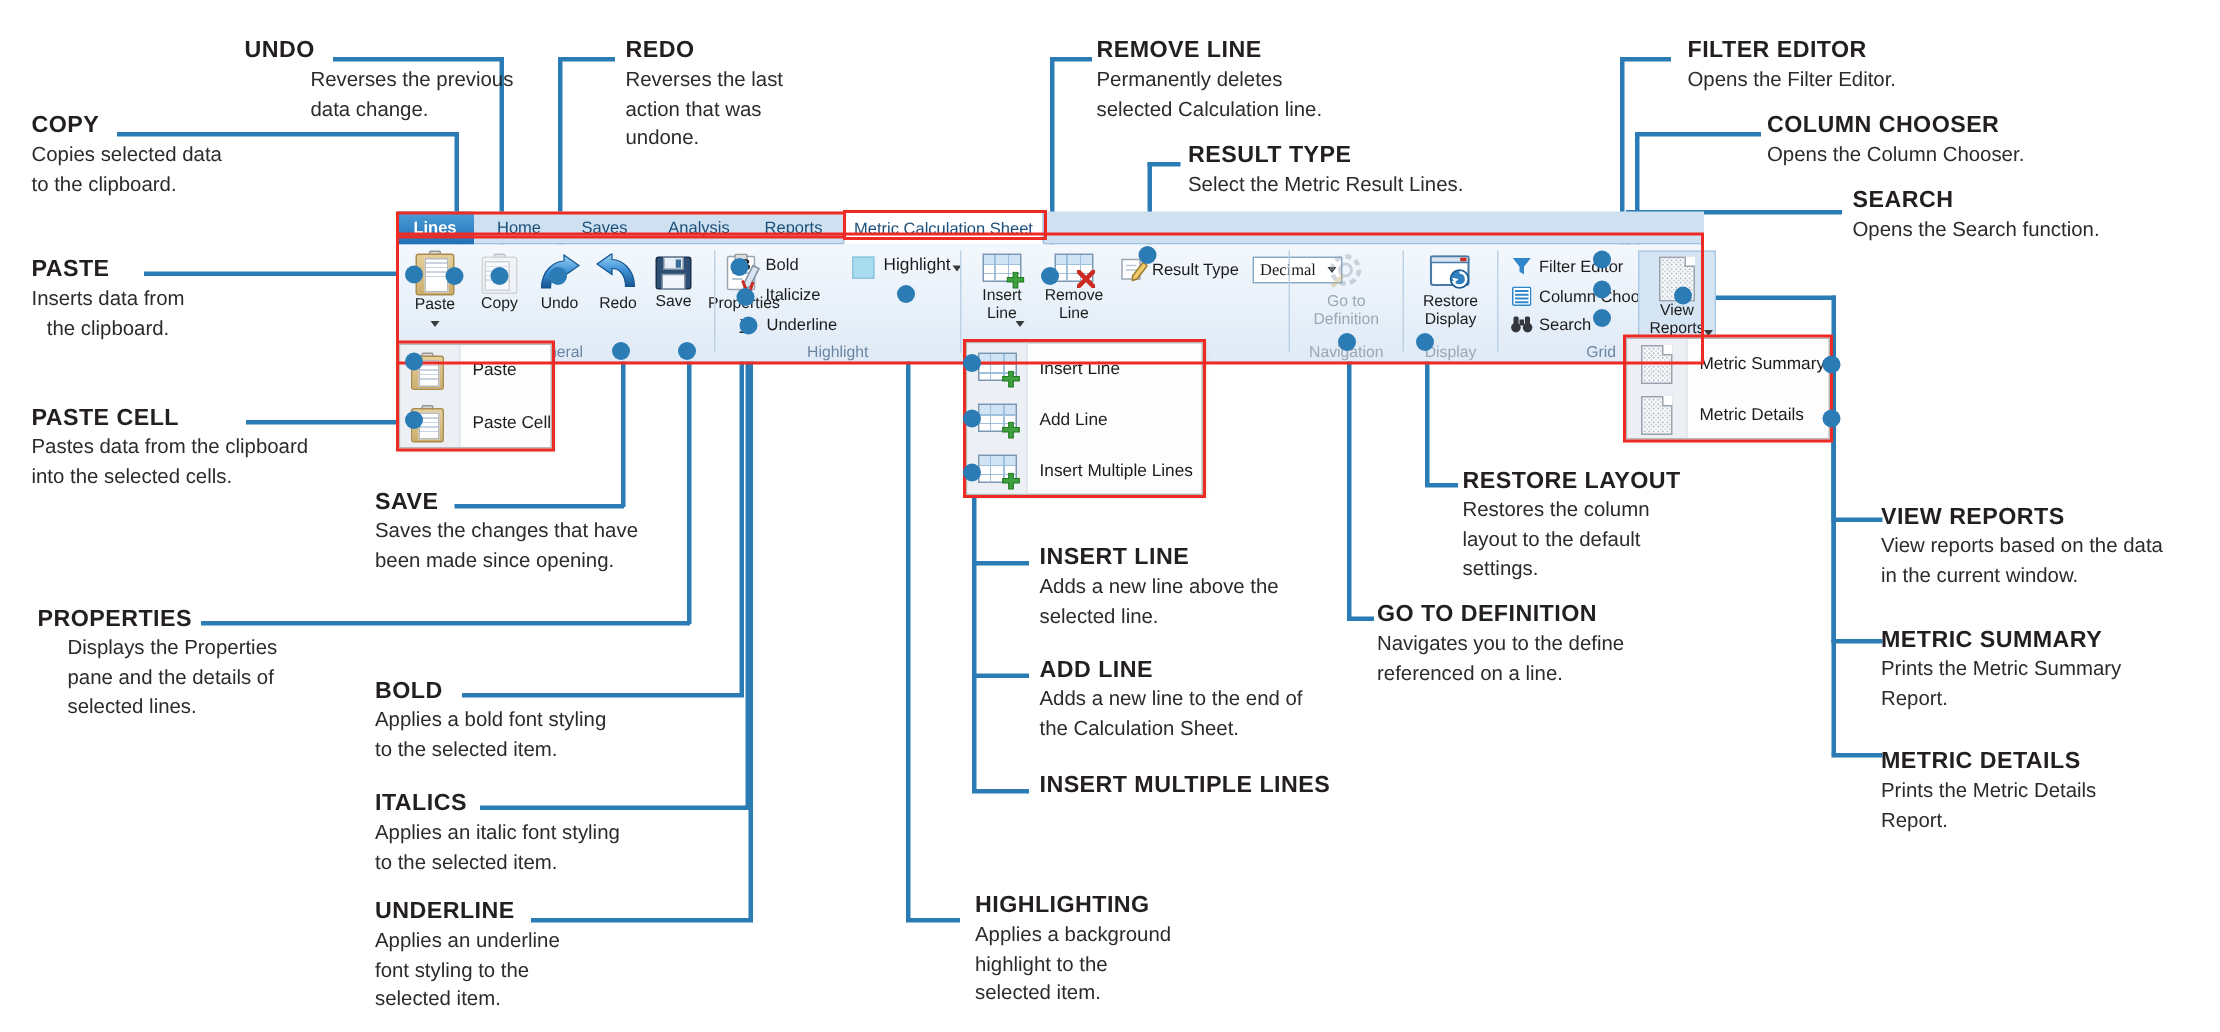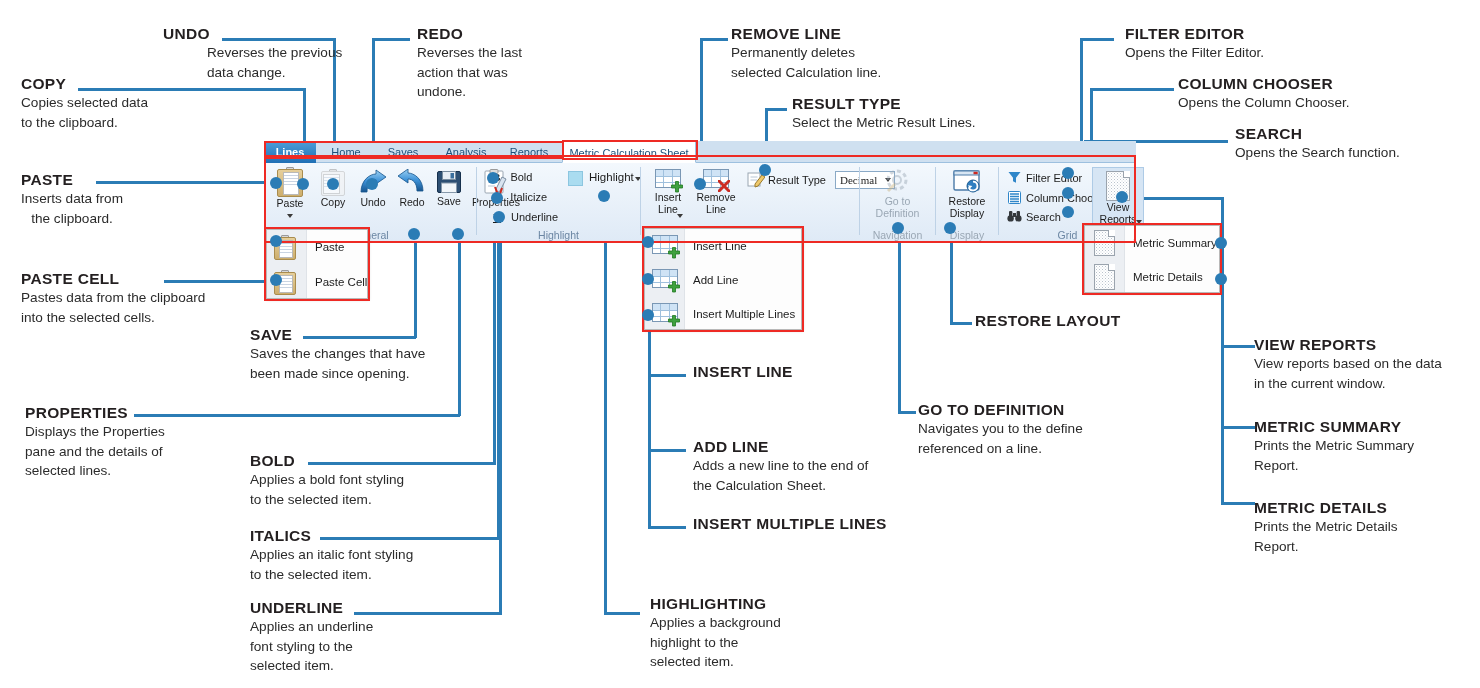--- a/index.html
+++ b/index.html
@@ -678,6 +678,9 @@
 
 <div class="callout" style="left:975px; top:313px;">
   <div class="ttl">RESTORE LAYOUT</div>
+  <div class="bdy" style="white-space:pre-line;">Restores the column
+layout to the default
+settings.</div>
 </div>
 
 <div class="callout" style="left:918px; top:402px;">

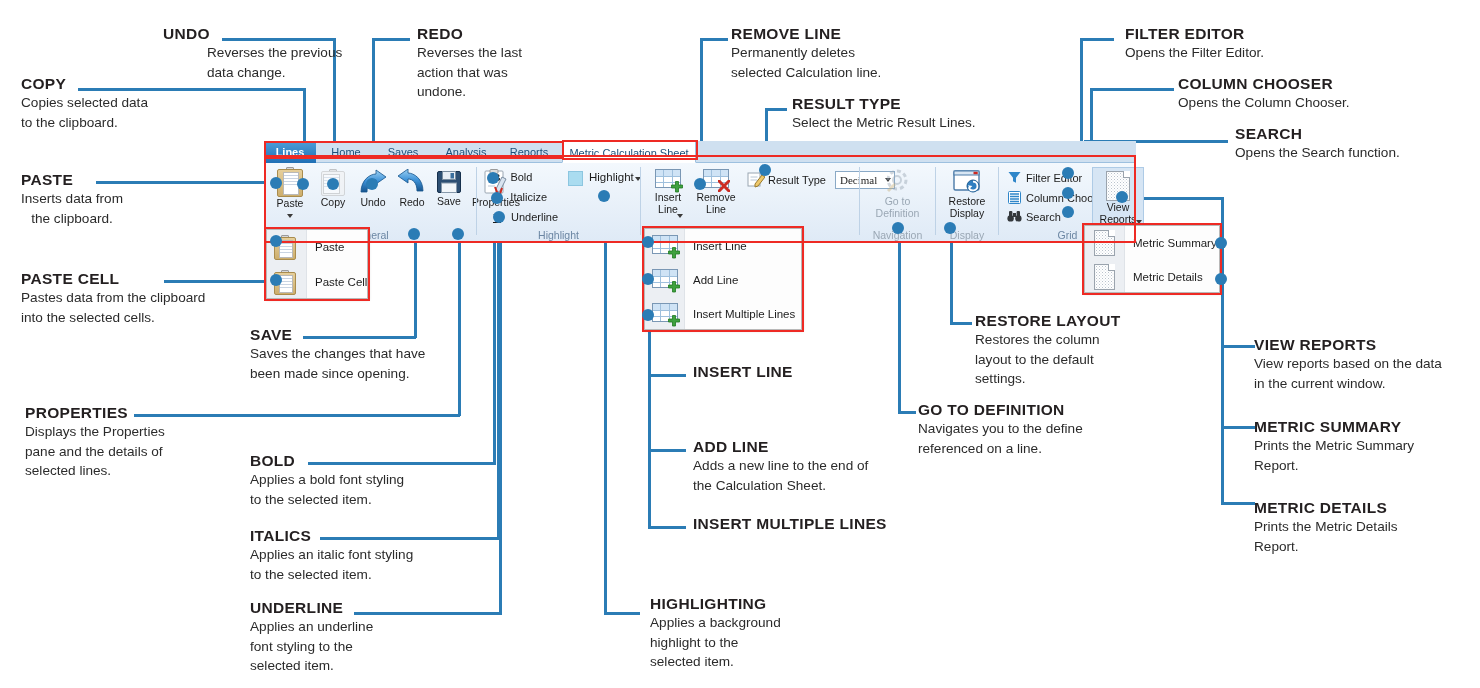--- a/index.html
+++ b/index.html
@@ -664,6 +664,8 @@
 
 <div class="callout" style="left:693px; top:364px;">
   <div class="ttl">INSERT LINE</div>
+  <div class="bdy" style="white-space:pre-line;">Adds a new line above the
+selected line.</div>
 </div>
 
 <div class="callout" style="left:693px; top:439px;">

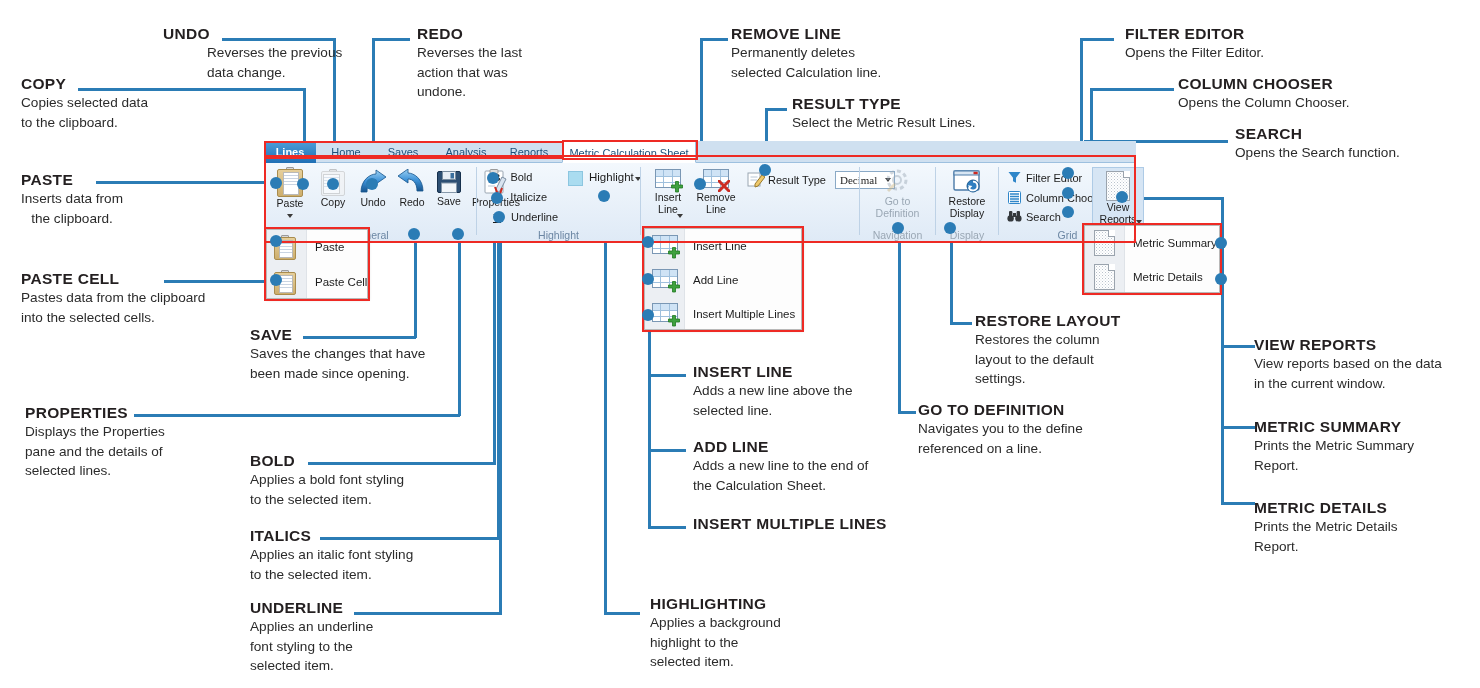--- a/index.html
+++ b/index.html
@@ -631,7 +631,7 @@
 
 <div class="callout" style="left:25px; top:405px;">
   <div class="ttl">PROPERTIES</div>
-  <div class="bdy" style="white-space:pre-line;">Displays the Properties
+  <div class="bdy" style="white-space:pre-line;margin-left:20px;">Displays the Properties
 pane and the details of
 selected lines.</div>
 </div>

